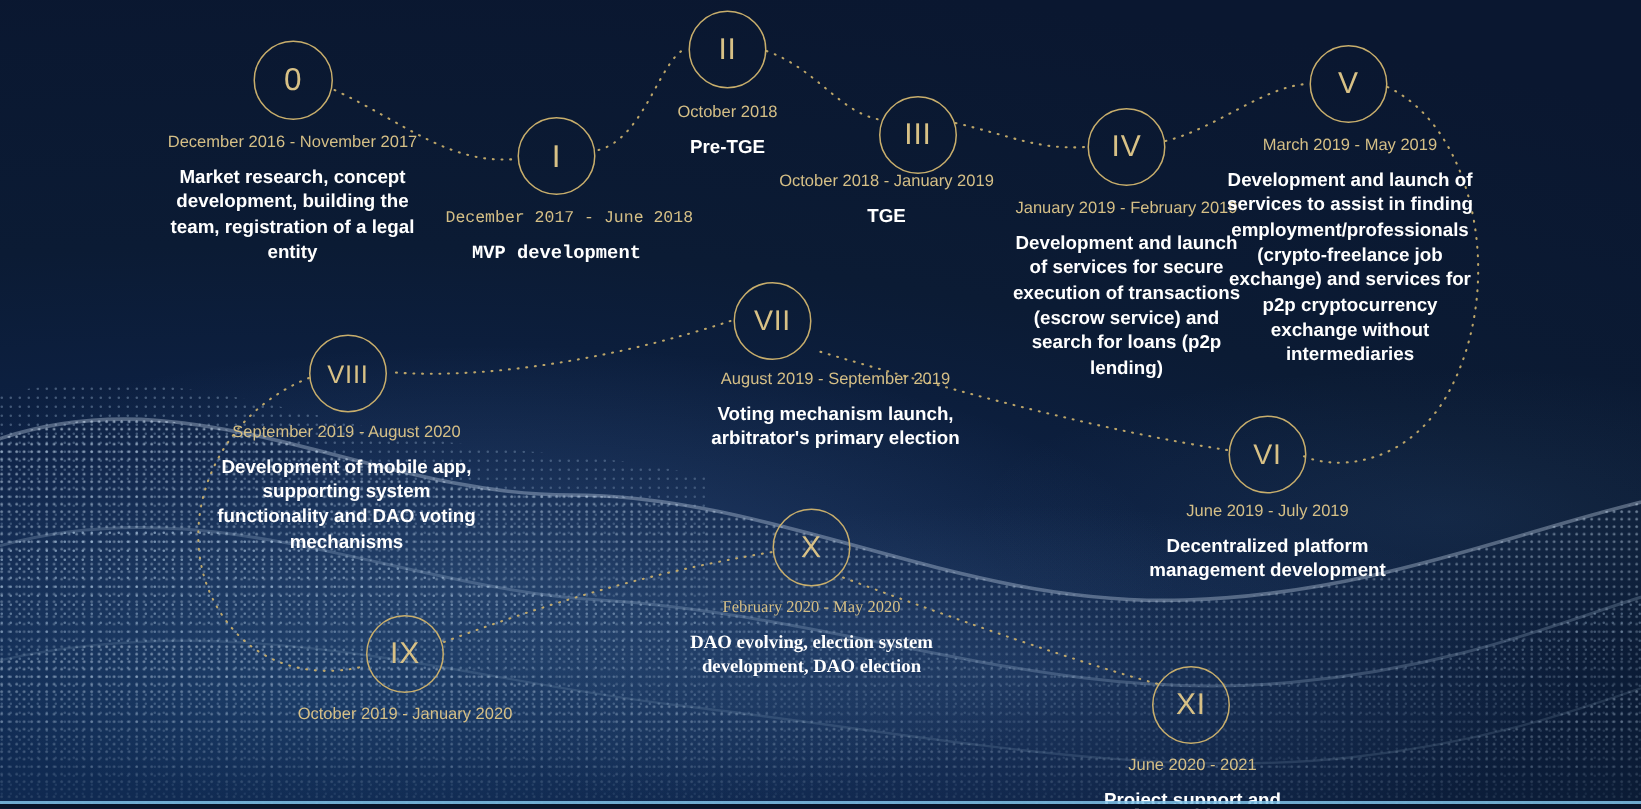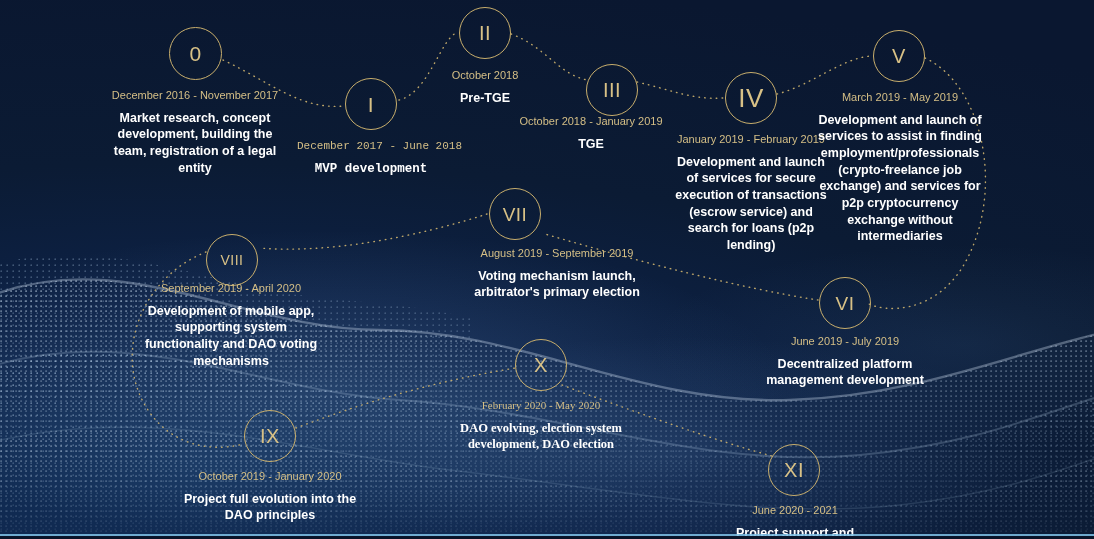--- a/index.html
+++ b/index.html
@@ -189,7 +189,7 @@
   </div>
 
   <div class="node">
-    <div class="circle" style="left:725px;top:72px;width:52px;height:52px;font-size:26px;">
+    <div class="circle" style="left:725px;top:72px;width:52px;height:52px;font-size:20px;">
       <span>IV</span>
     </div>
     <div class="txt" style="left:672px;top:132px;width:158px;">

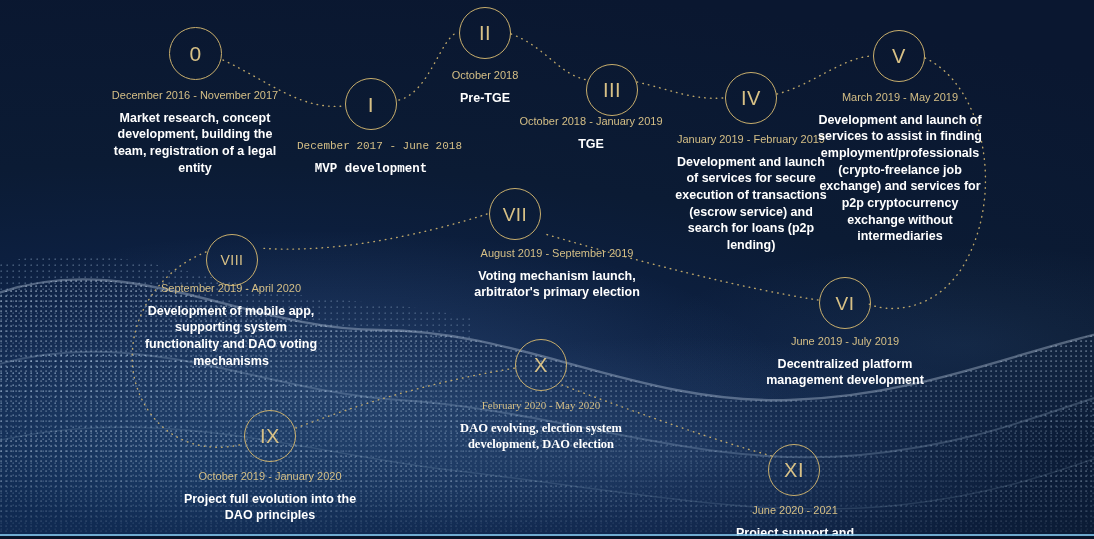--- a/index.html
+++ b/index.html
@@ -229,7 +229,7 @@
   </div>
 
   <div class="node">
-    <div class="circle" style="left:206px;top:234px;width:52px;height:52px;font-size:14px;">
+    <div class="circle" style="left:206px;top:223px;width:52px;height:52px;font-size:17px;">
       <span>VIII</span>
     </div>
     <div class="txt" style="left:137px;top:281px;width:188px;">

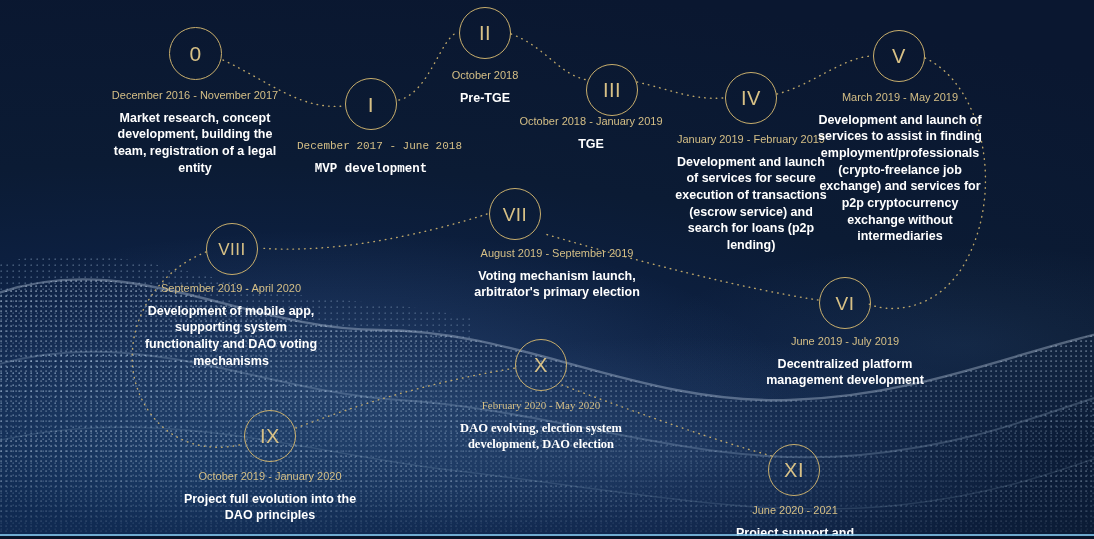--- a/index.html
+++ b/index.html
@@ -233,7 +233,7 @@
       <span>VIII</span>
     </div>
     <div class="txt" style="left:137px;top:281px;width:188px;">
-      <div class="date">September 2019 - April 2020</div>
+      <div class="date">September 2019 - August 2020</div>
       <div class="desc">Development of mobile app, supporting system functionality and DAO voting mechanisms</div>
     </div>
   </div>

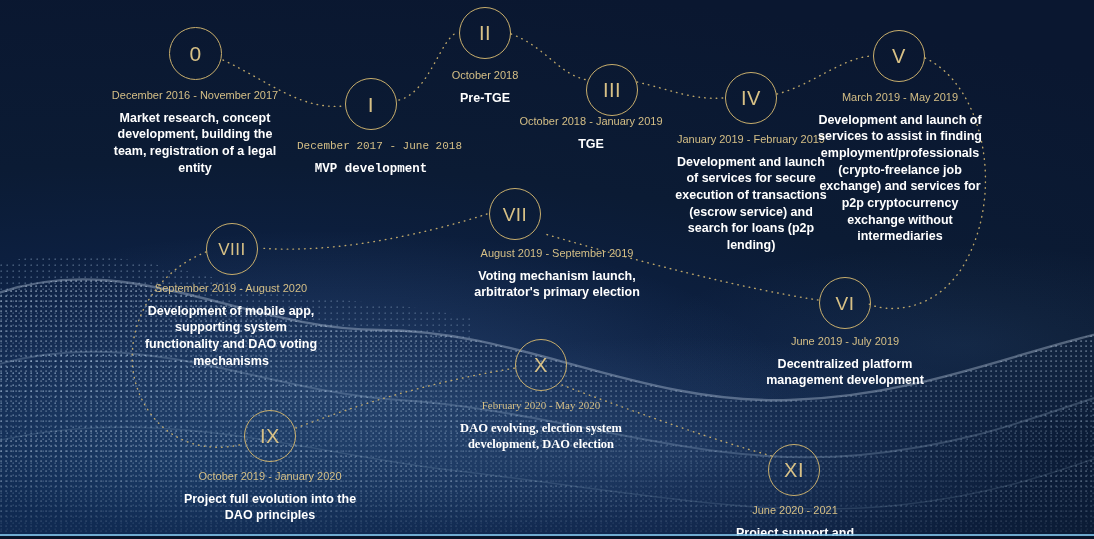--- a/index.html
+++ b/index.html
@@ -244,7 +244,6 @@
     </div>
     <div class="txt" style="left:181px;top:469px;width:178px;">
       <div class="date">October 2019 - January 2020</div>
-      <div class="desc">Project full evolution into the DAO principles</div>
     </div>
   </div>
 

